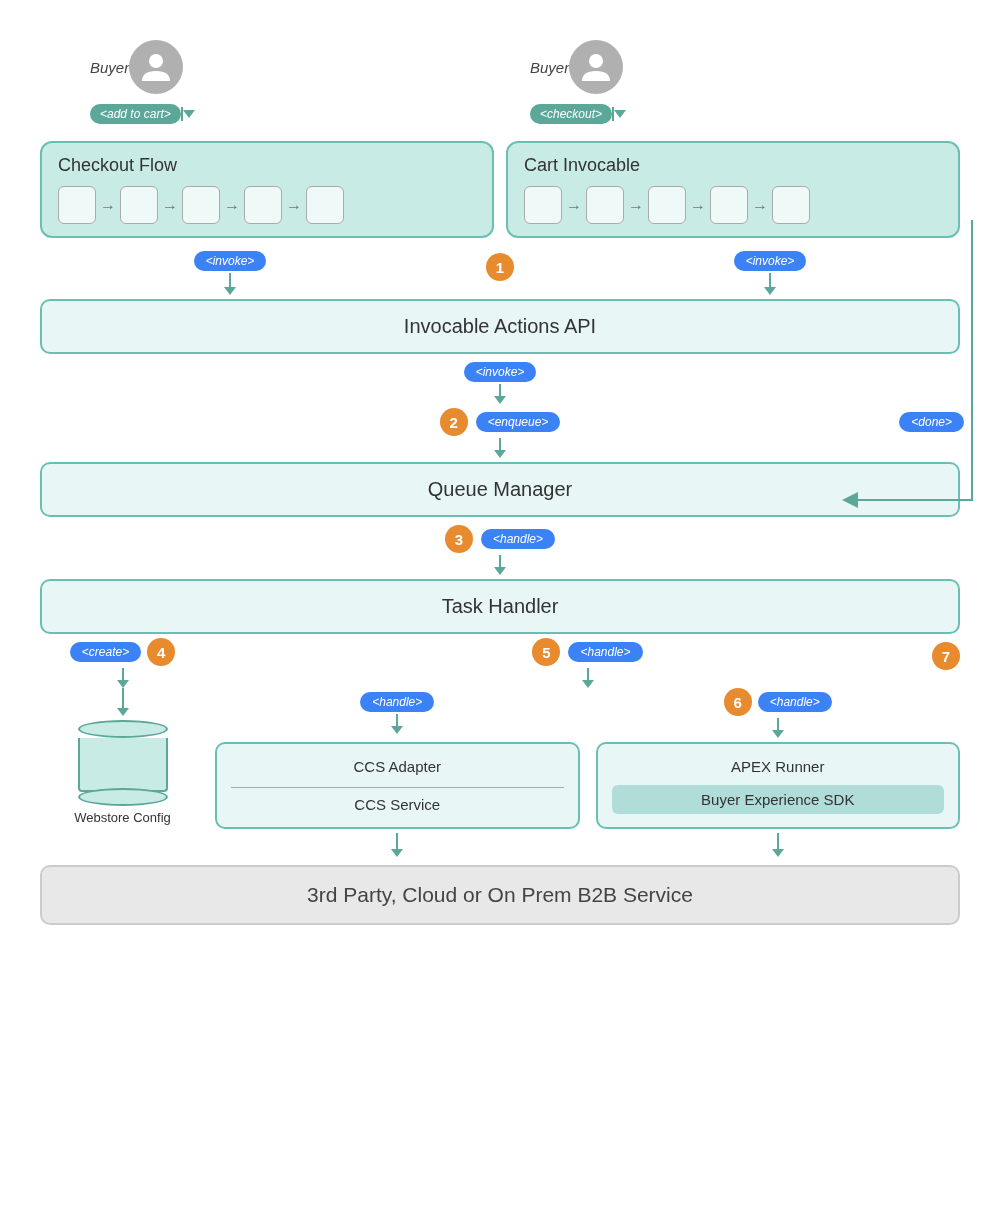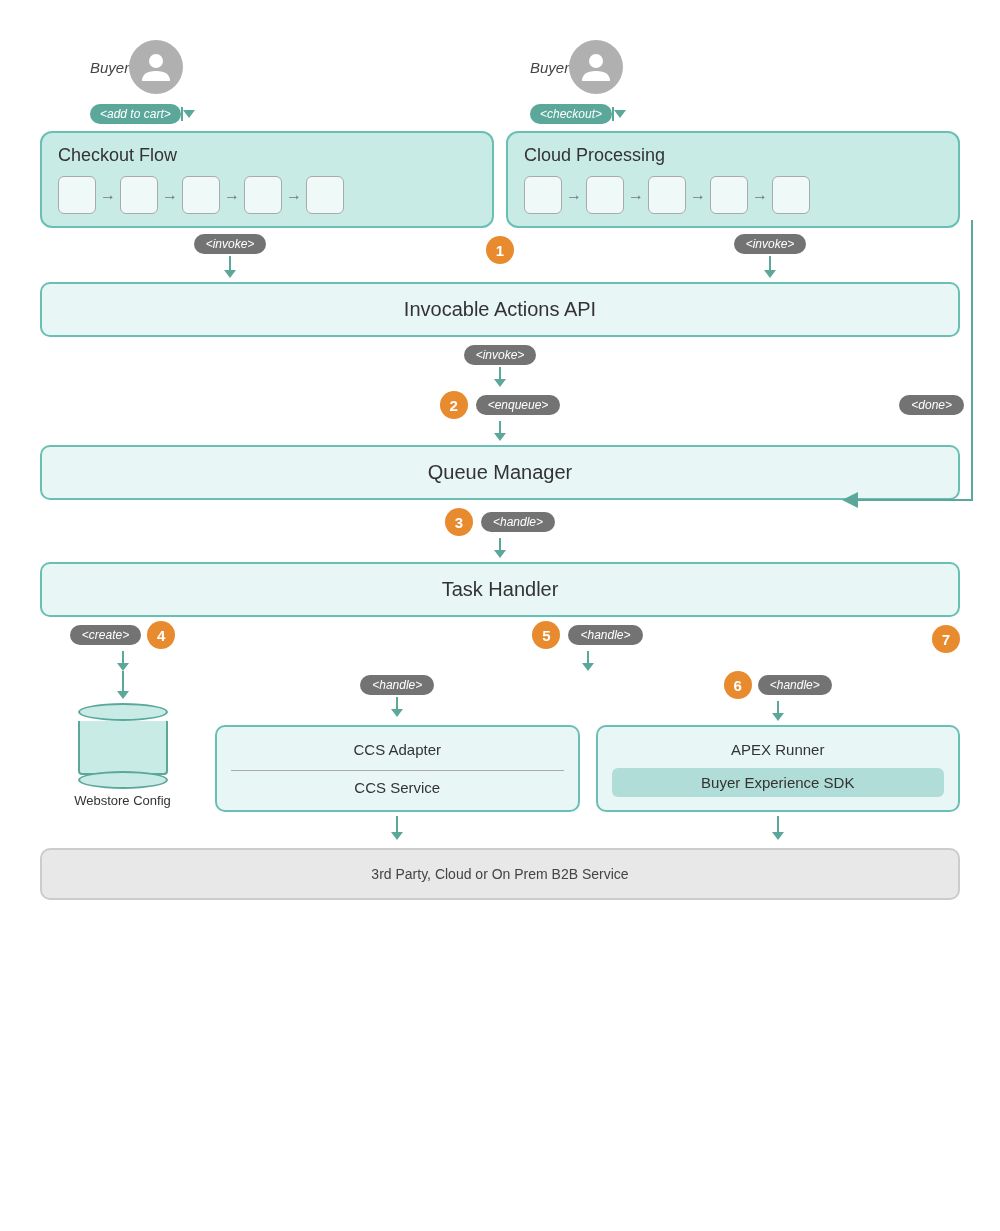--- a/index.html
+++ b/index.html
@@ -69,7 +69,7 @@
       justify-content: space-between;
       align-items: stretch;
       gap: 12px;
-      margin: 3px 10px;
+      margin: 13px 10px;
     }
     .flow-box {
       background: #c8ebe6;

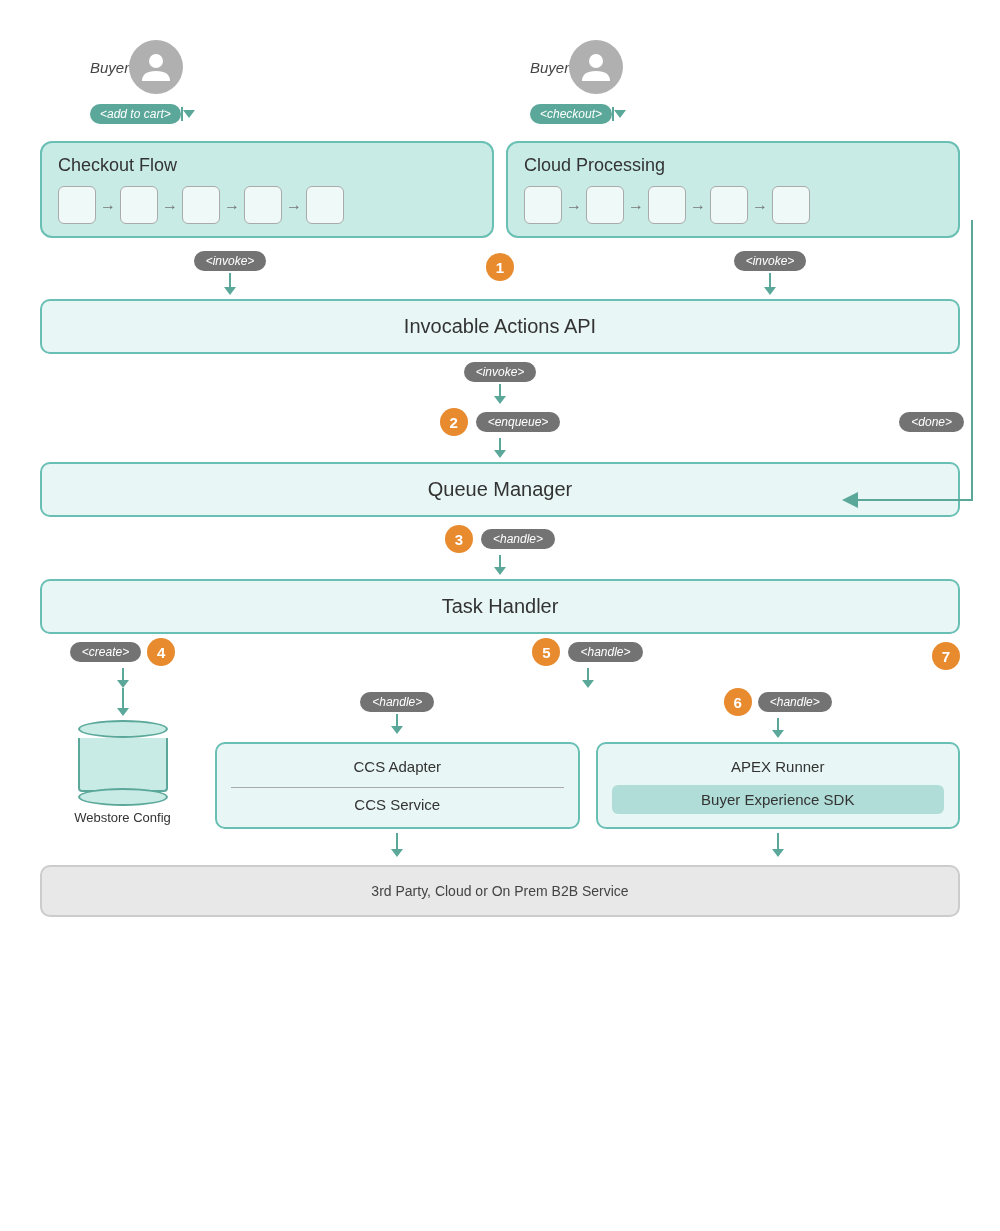--- a/index.html
+++ b/index.html
@@ -328,7 +328,7 @@
     </div>
 
     <div class="flow-box">
-      <div class="flow-box-title">Cloud Processing</div>
+      <div class="flow-box-title">Cart Invocable</div>
       <div class="flow-steps">
         <div class="flow-step"></div>
         <span class="flow-arrow">→</span>

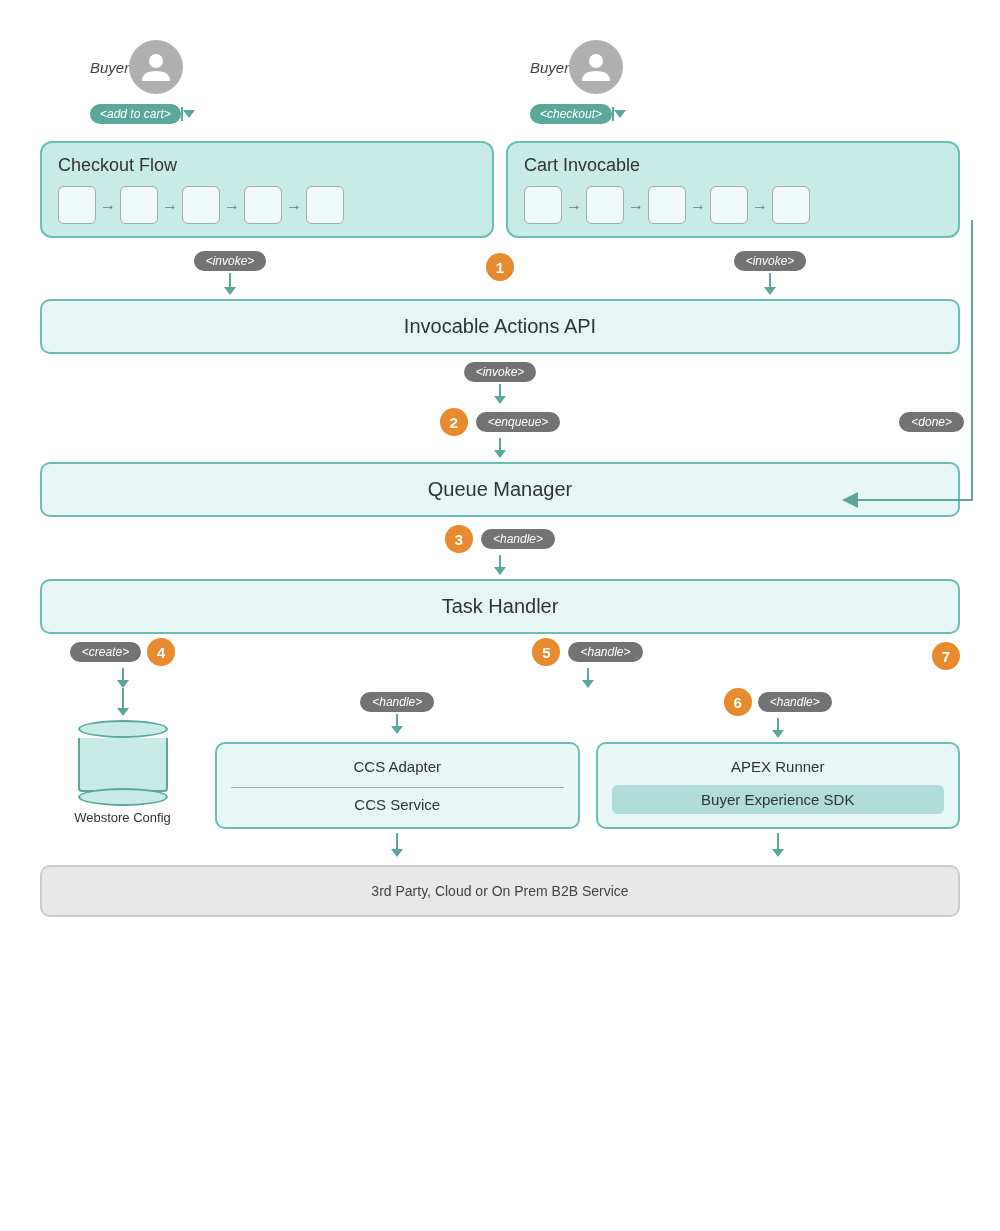--- a/index.html
+++ b/index.html
@@ -102,7 +102,7 @@
       font-size: 16px;
     }
     .invoke-badge {
-      background: #737373;
+      background: #3b82f6;
       color: #fff;
       font-style: italic;
       font-size: 12px;

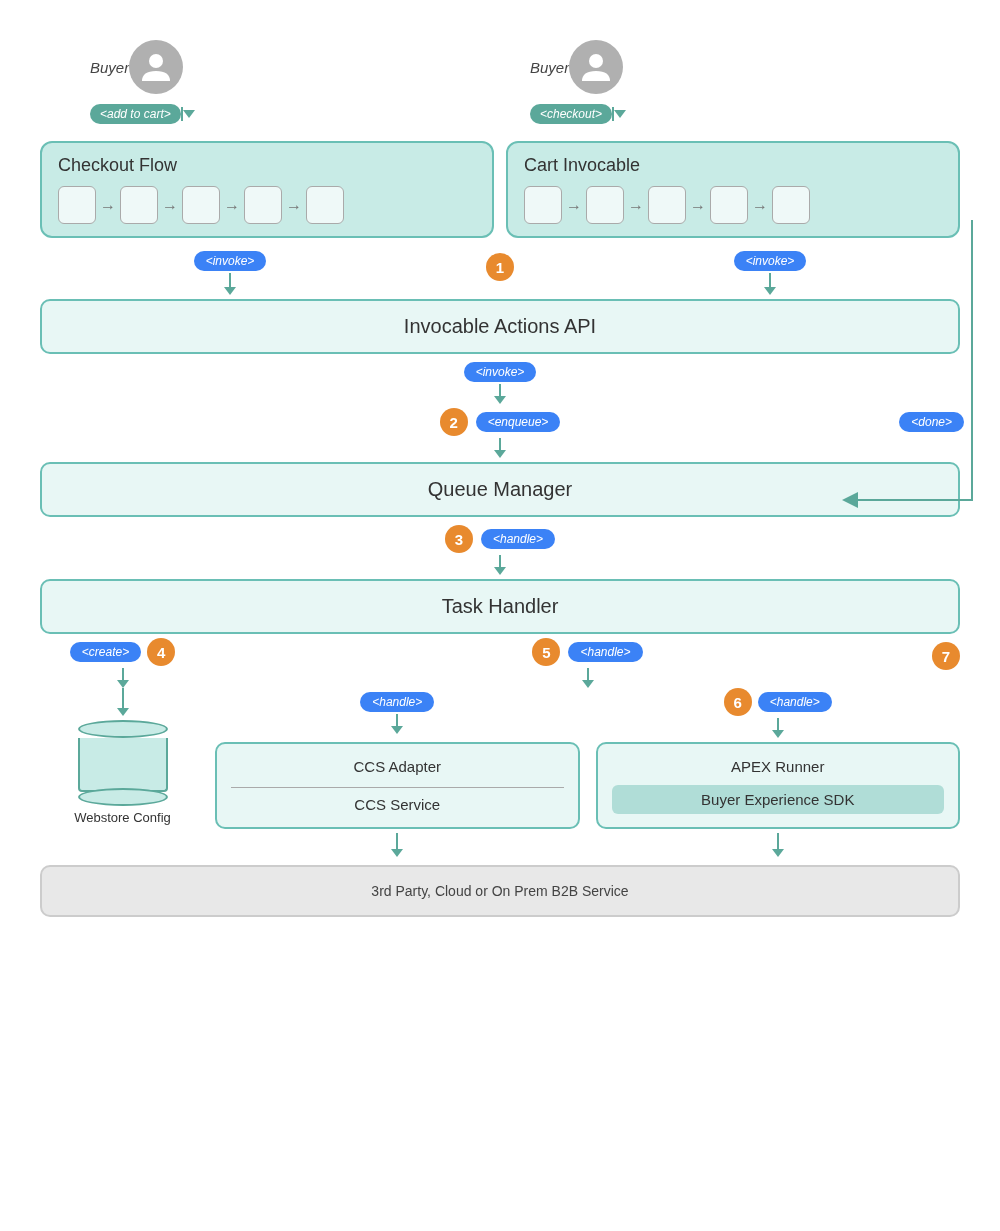--- a/index.html
+++ b/index.html
@@ -251,7 +251,7 @@
       padding: 16px 20px;
       background: #e8e8e8;
       text-align: center;
-      font-size: 14px;
+      font-size: 21px;
       color: #444;
     }
 

